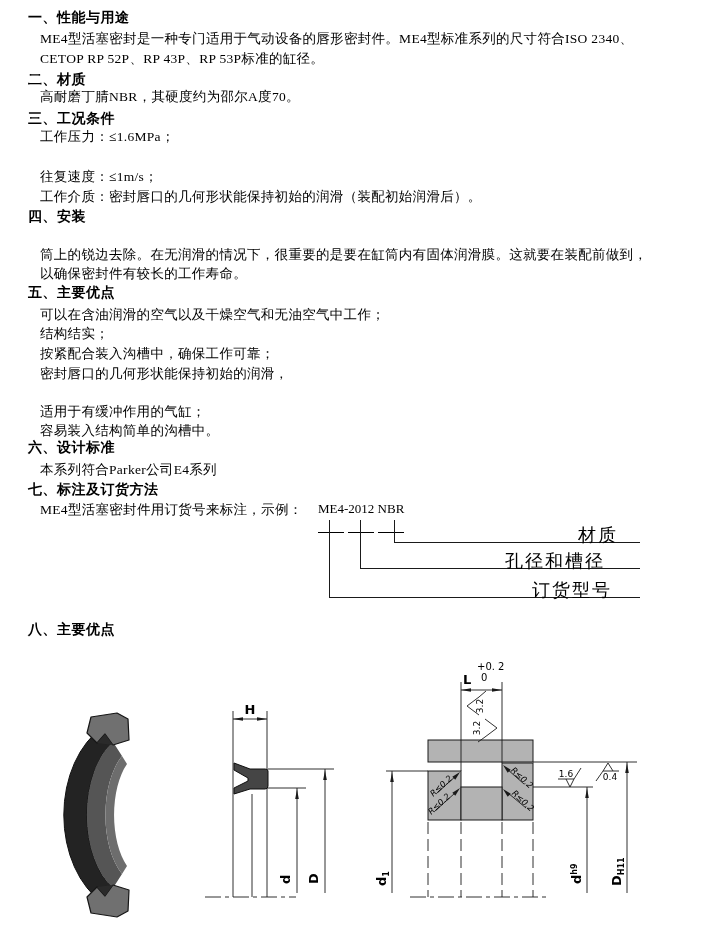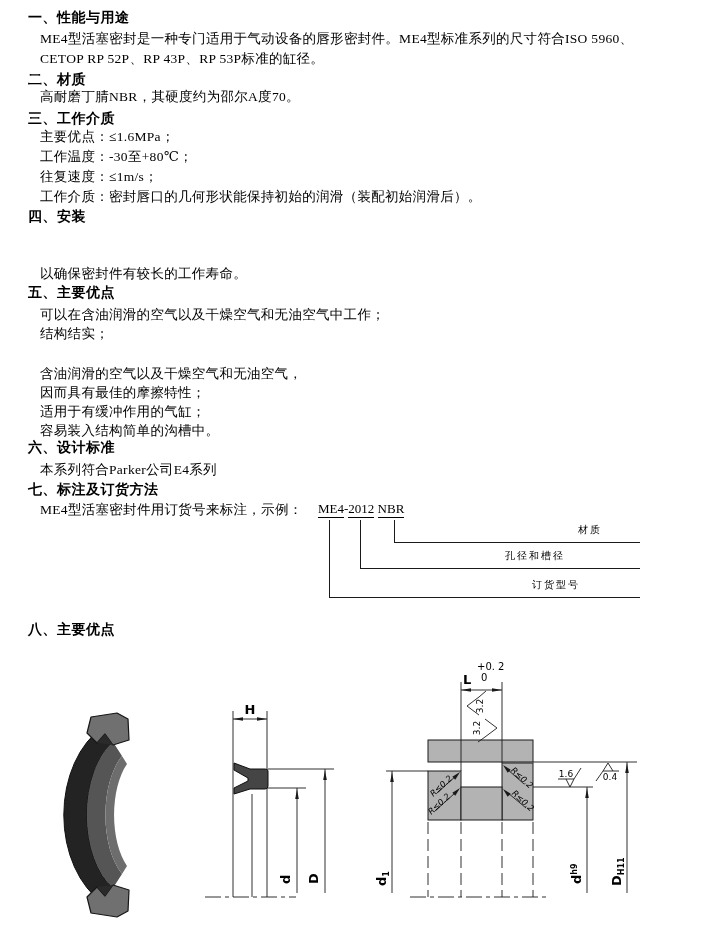--- a/index.html
+++ b/index.html
@@ -20,7 +20,7 @@
 <div class="page">
 
   <div class="hd" style="top:9px">一、性能与用途</div>
-  <div class="bl" style="top:30px">ME4型活塞密封是一种专门适用于气动设备的唇形密封件。ME4型标准系列的尺寸符合ISO 5960、</div>
+  <div class="bl" style="top:30px">ME4型活塞密封是一种专门适用于气动设备的唇形密封件。ME4型标准系列的尺寸符合ISO 2340、</div>
   <div class="bl" style="top:50px">CETOP RP 52P、RP 43P、RP 53P标准的缸径。</div>
 
   <div class="hd" style="top:71px">二、材质</div>

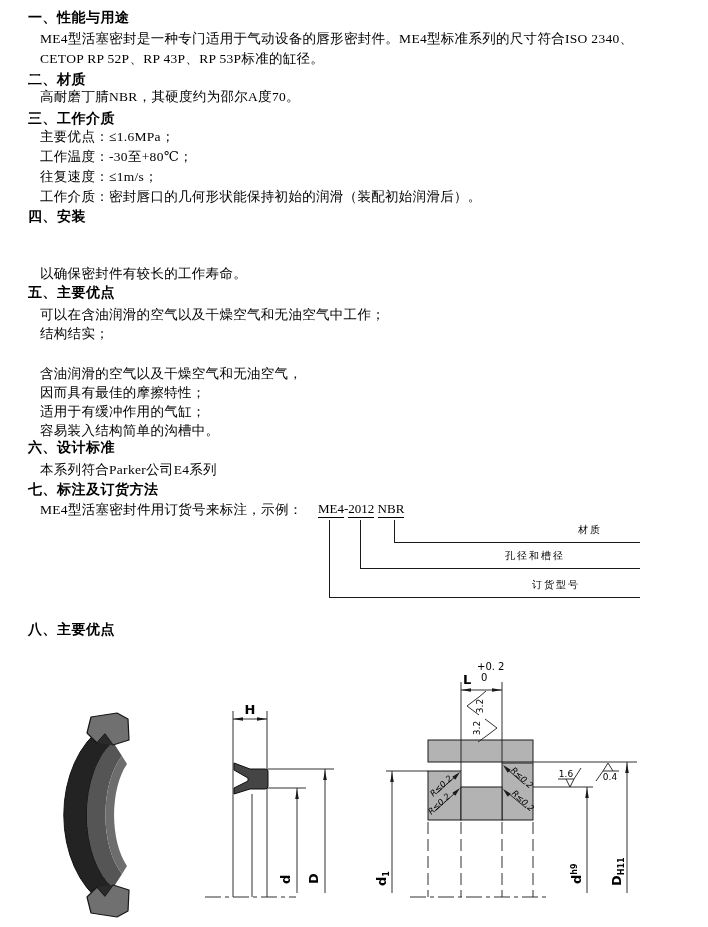--- a/index.html
+++ b/index.html
@@ -26,7 +26,7 @@
   <div class="hd" style="top:71px">二、材质</div>
   <div class="bl" style="top:88px">高耐磨丁腈NBR，其硬度约为邵尔A度70。</div>
 
-  <div class="hd" style="top:110px">三、工作介质</div>
+  <div class="hd" style="top:110px">三、工况条件</div>
   <div class="bl" style="top:128px">主要优点：≤1.6MPa；</div>
   <div class="bl" style="top:148px">工作温度：-30至+80℃；</div>
   <div class="bl" style="top:168px">往复速度：≤1m/s；</div>

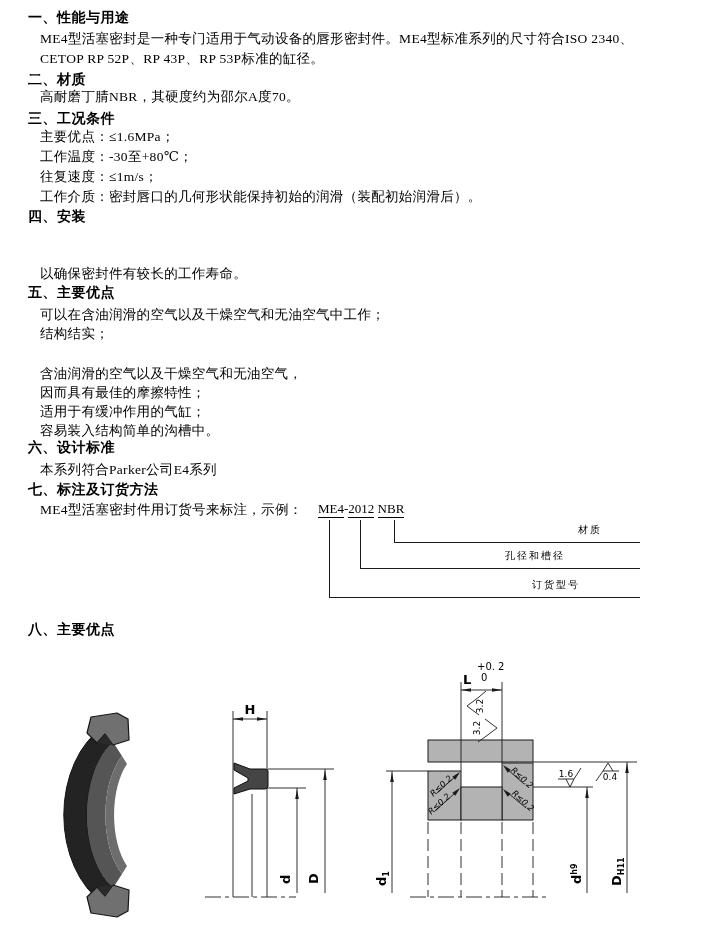--- a/index.html
+++ b/index.html
@@ -27,7 +27,7 @@
   <div class="bl" style="top:88px">高耐磨丁腈NBR，其硬度约为邵尔A度70。</div>
 
   <div class="hd" style="top:110px">三、工况条件</div>
-  <div class="bl" style="top:128px">主要优点：≤1.6MPa；</div>
+  <div class="bl" style="top:128px">工作压力：≤1.6MPa；</div>
   <div class="bl" style="top:148px">工作温度：-30至+80℃；</div>
   <div class="bl" style="top:168px">往复速度：≤1m/s；</div>
   <div class="bl" style="top:188px">工作介质：密封唇口的几何形状能保持初始的润滑（装配初始润滑后）。</div>

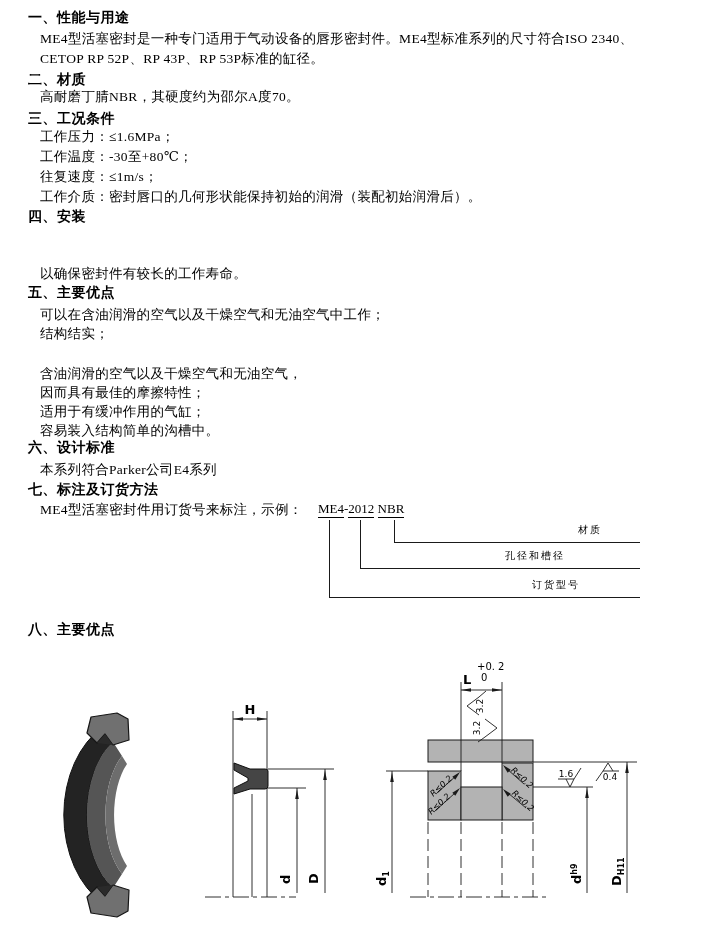--- a/index.html
+++ b/index.html
@@ -28,7 +28,6 @@
 
   <div class="hd" style="top:110px">三、工况条件</div>
   <div class="bl" style="top:128px">工作压力：≤1.6MPa；</div>
-  <div class="bl" style="top:148px">工作温度：-30至+80℃；</div>
   <div class="bl" style="top:168px">往复速度：≤1m/s；</div>
   <div class="bl" style="top:188px">工作介质：密封唇口的几何形状能保持初始的润滑（装配初始润滑后）。</div>
 

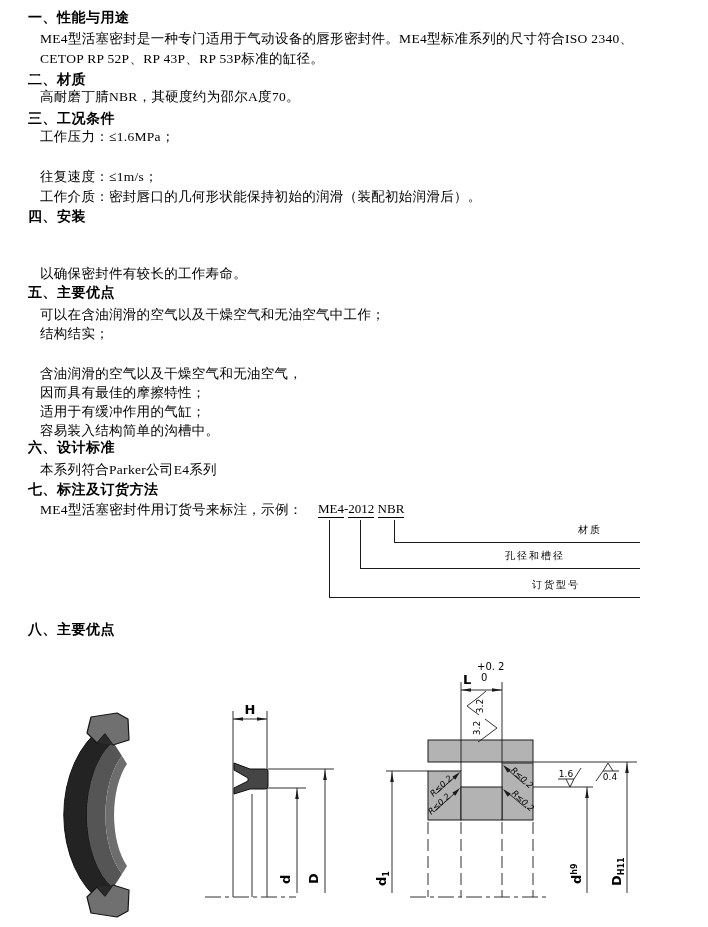--- a/index.html
+++ b/index.html
@@ -32,6 +32,7 @@
   <div class="bl" style="top:188px">工作介质：密封唇口的几何形状能保持初始的润滑（装配初始润滑后）。</div>
 
   <div class="hd" style="top:208px">四、安装</div>
+  <div class="bl" style="top:246px">筒上的锐边去除。在无润滑的情况下，很重要的是要在缸筒内有固体润滑膜。这就要在装配前做到，</div>
   <div class="bl" style="top:265px">以确保密封件有较长的工作寿命。</div>
 
   <div class="hd" style="top:284px">五、主要优点</div>

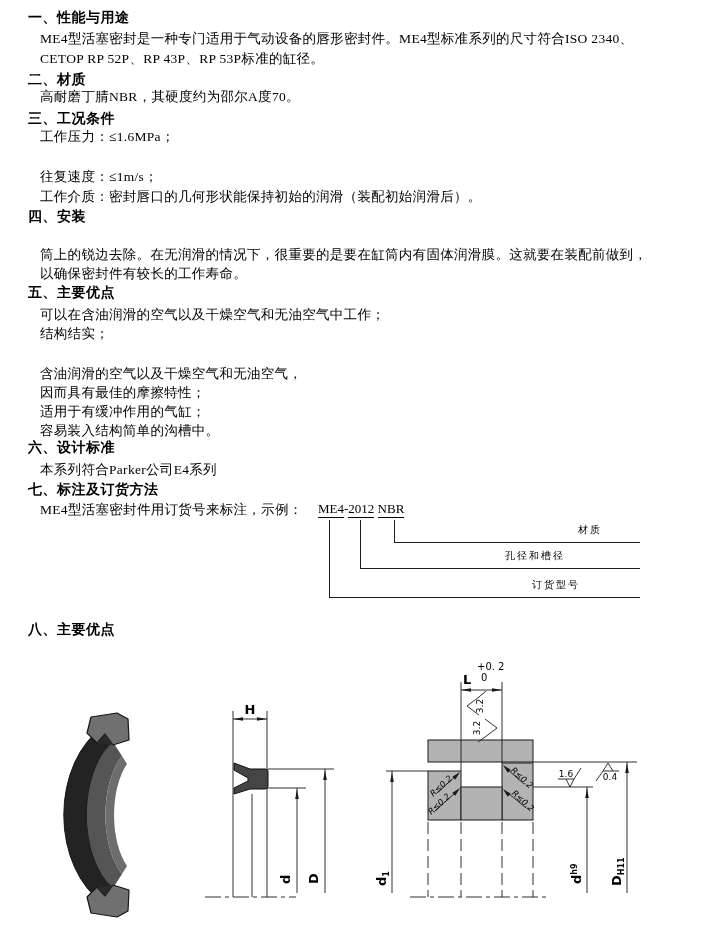--- a/index.html
+++ b/index.html
@@ -38,6 +38,7 @@
   <div class="hd" style="top:284px">五、主要优点</div>
   <div class="bl" style="top:306px">可以在含油润滑的空气以及干燥空气和无油空气中工作；</div>
   <div class="bl" style="top:325px">结构结实；</div>
+  <div class="bl" style="top:345px">按紧配合装入沟槽中，确保工作可靠；</div>
   <div class="bl" style="top:365px">含油润滑的空气以及干燥空气和无油空气，</div>
   <div class="bl" style="top:384px">因而具有最佳的摩擦特性；</div>
   <div class="bl" style="top:403px">适用于有缓冲作用的气缸；</div>

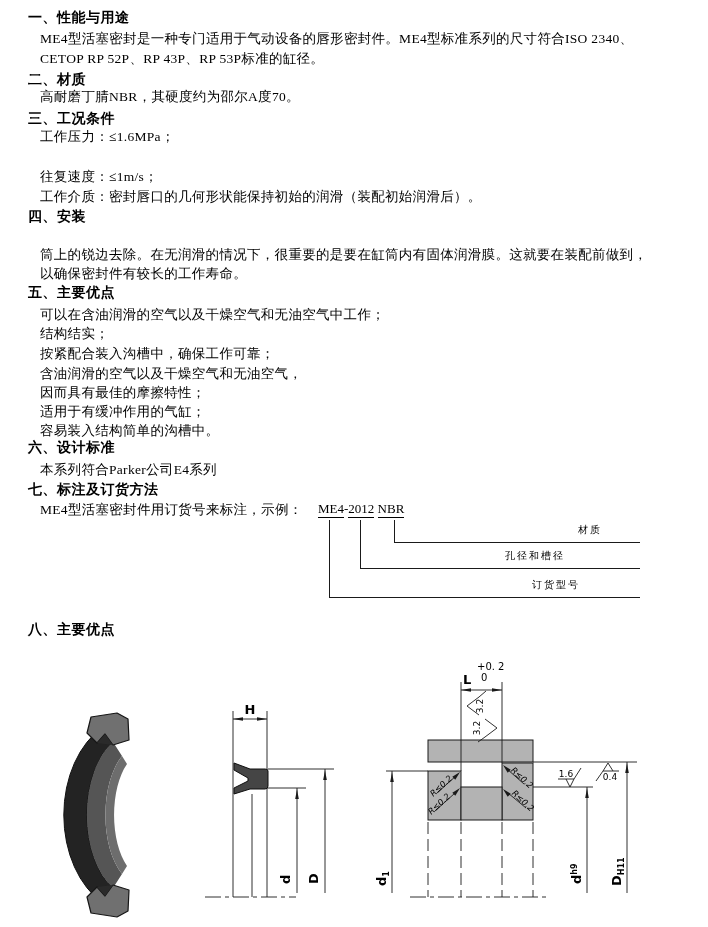--- a/index.html
+++ b/index.html
@@ -39,7 +39,7 @@
   <div class="bl" style="top:306px">可以在含油润滑的空气以及干燥空气和无油空气中工作；</div>
   <div class="bl" style="top:325px">结构结实；</div>
   <div class="bl" style="top:345px">按紧配合装入沟槽中，确保工作可靠；</div>
-  <div class="bl" style="top:365px">含油润滑的空气以及干燥空气和无油空气，</div>
+  <div class="bl" style="top:365px">密封唇口的几何形状能保持初始的润滑，</div>
   <div class="bl" style="top:384px">因而具有最佳的摩擦特性；</div>
   <div class="bl" style="top:403px">适用于有缓冲作用的气缸；</div>
   <div class="bl" style="top:422px">容易装入结构简单的沟槽中。</div>

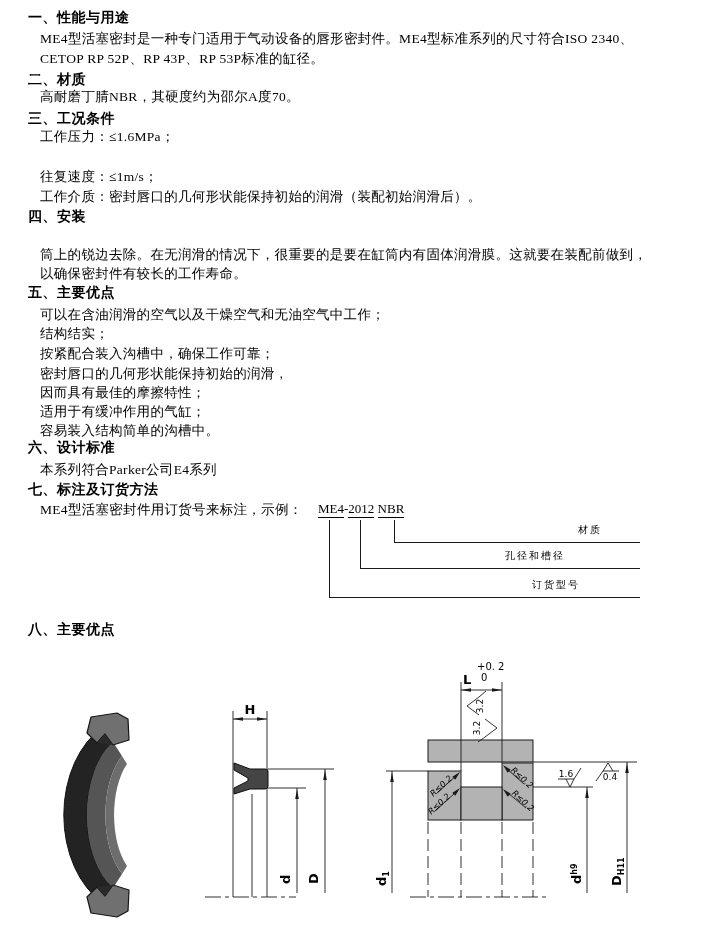--- a/index.html
+++ b/index.html
@@ -40,7 +40,6 @@
   <div class="bl" style="top:325px">结构结实；</div>
   <div class="bl" style="top:345px">按紧配合装入沟槽中，确保工作可靠；</div>
   <div class="bl" style="top:365px">密封唇口的几何形状能保持初始的润滑，</div>
-  <div class="bl" style="top:384px">因而具有最佳的摩擦特性；</div>
   <div class="bl" style="top:403px">适用于有缓冲作用的气缸；</div>
   <div class="bl" style="top:422px">容易装入结构简单的沟槽中。</div>
 

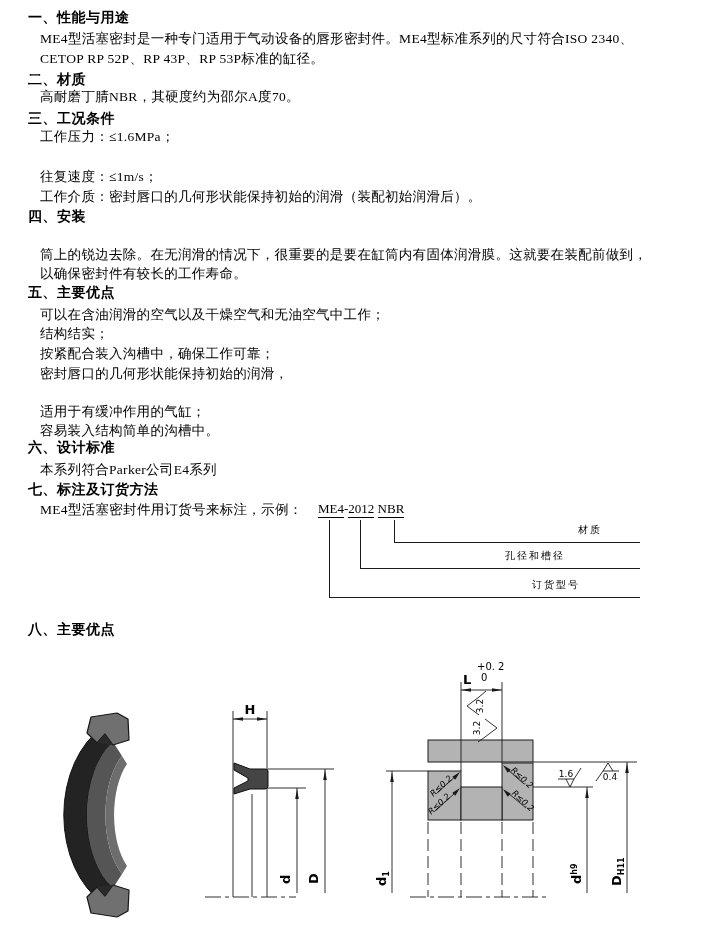--- a/index.html
+++ b/index.html
@@ -8,7 +8,7 @@
   .hd{position:absolute;left:28px;font-size:14px;font-weight:bold;white-space:pre;letter-spacing:.5px;text-align:center;}
   .bl{position:absolute;left:40px;font-size:13.5px;white-space:pre;letter-spacing:.3px;}
   .code{position:absolute;left:318px;top:501px;font-size:13px;white-space:pre;}
-  .code u{text-decoration:none;border-bottom:1px solid #000;padding-bottom:1px;}
+  .code u{text-decoration:none;border-bottom:1px solid #000;padding-bottom:16px;}
   .vln{position:absolute;width:1px;background:#1a1a1a;}
   .hln{position:absolute;height:1px;background:#1a1a1a;}
   .olb{position:absolute;font-size:10px;letter-spacing:2px;white-space:pre;}

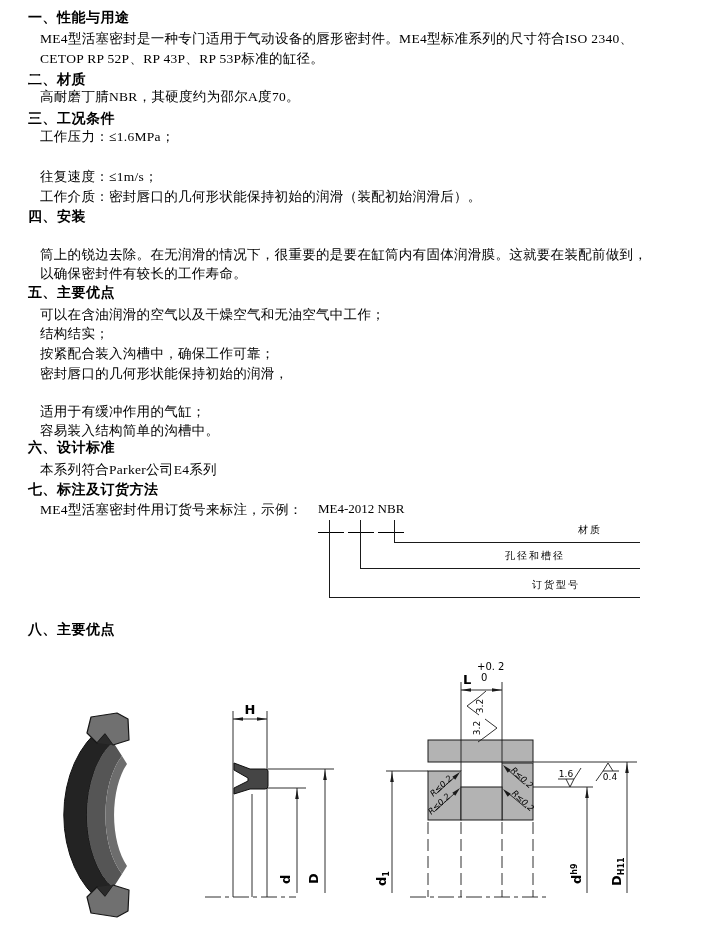--- a/index.html
+++ b/index.html
@@ -11,7 +11,7 @@
   .code u{text-decoration:none;border-bottom:1px solid #000;padding-bottom:16px;}
   .vln{position:absolute;width:1px;background:#1a1a1a;}
   .hln{position:absolute;height:1px;background:#1a1a1a;}
-  .olb{position:absolute;font-size:10px;letter-spacing:2px;white-space:pre;}
+  .olb{position:absolute;font-size:18px;letter-spacing:2px;white-space:pre;}
   svg text{font-family:"DejaVu Sans","Liberation Sans",sans-serif;}
 </style>
 </head>

